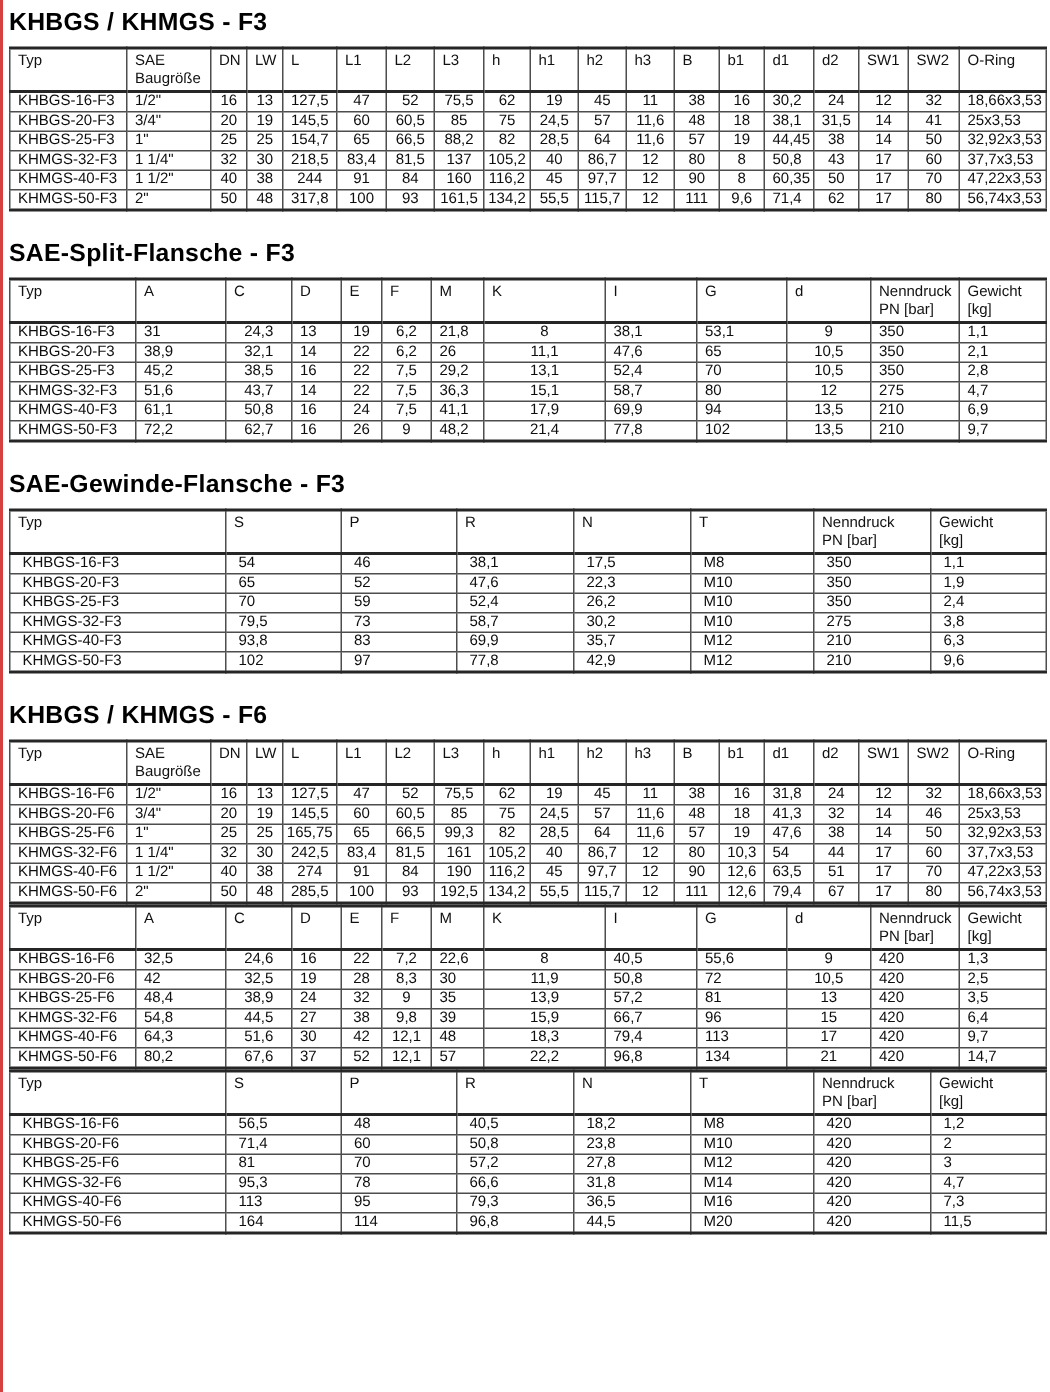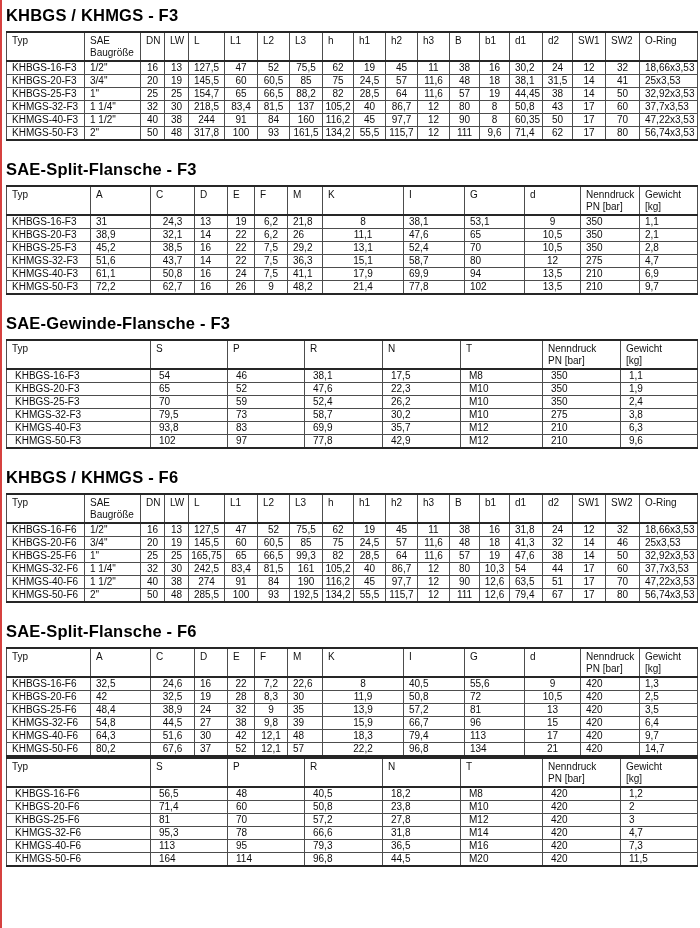--- a/index.html
+++ b/index.html
@@ -632,7 +632,6 @@
   </section>
 
   <section>
-    <h2>SAE-Split-Flansche - F6</h2>
     <table>
         <colgroup>
           <col style="width: 84px;">

